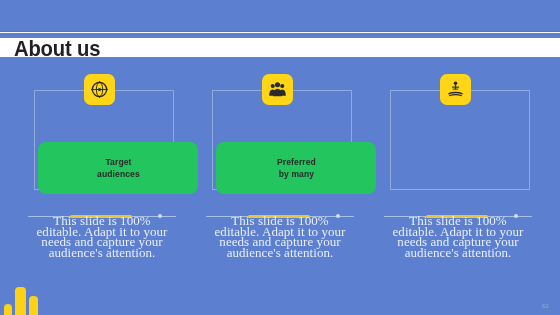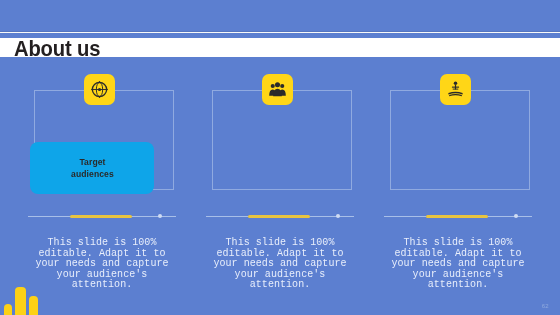--- a/index.html
+++ b/index.html
@@ -113,11 +113,11 @@
   
   .card {
     position: absolute;
-    left: 8px;
+    left: 16px;
     top: 82px;
-    width: 124px;
+    width: 160px;
     height: 52px;
-    background: #0ea5e9;
+    background: #22c55e;
     border-radius: 8px;
     display: flex;
     align-items: center;

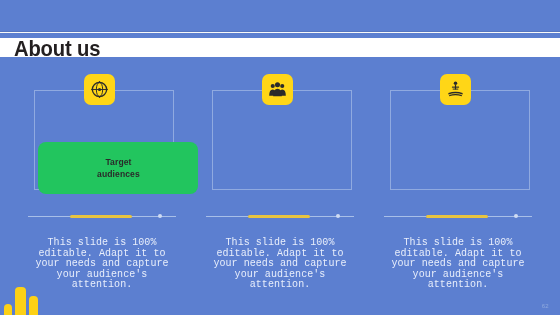--- a/index.html
+++ b/index.html
@@ -263,6 +263,10 @@
           <path d="M6.5 20.5 Q6.5 11 12 11 Q17.5 11 17.5 20.5 Z" fill="#2a2a2a"></path>
         </svg>
       </div>
+      <div class="card">
+        <div class="card-label">Preferred
+by many</div>
+      </div>
       <div class="connector">
         <div class="rail"></div>
         <div class="fill"></div>

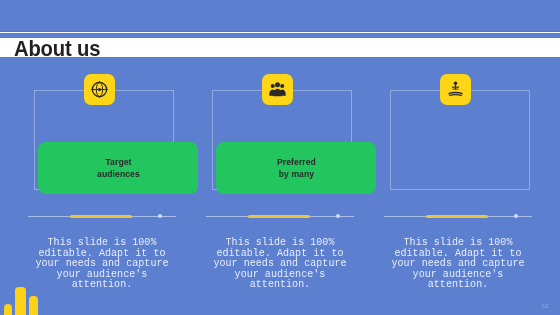--- a/index.html
+++ b/index.html
@@ -174,11 +174,11 @@
   .desc {
     position: absolute;
     left: 8px;
-    top: 178px;
+    top: 156px;
     width: 144px;
     text-align: center;
-    font-family: Liberation Mono, monospace;
-    font-size: 10px;
+    font-family: Liberation Serif, serif;
+    font-size: 13px;
     line-height: 10.5px;
     color: #e8eefb;
     letter-spacing: 0.05px;

